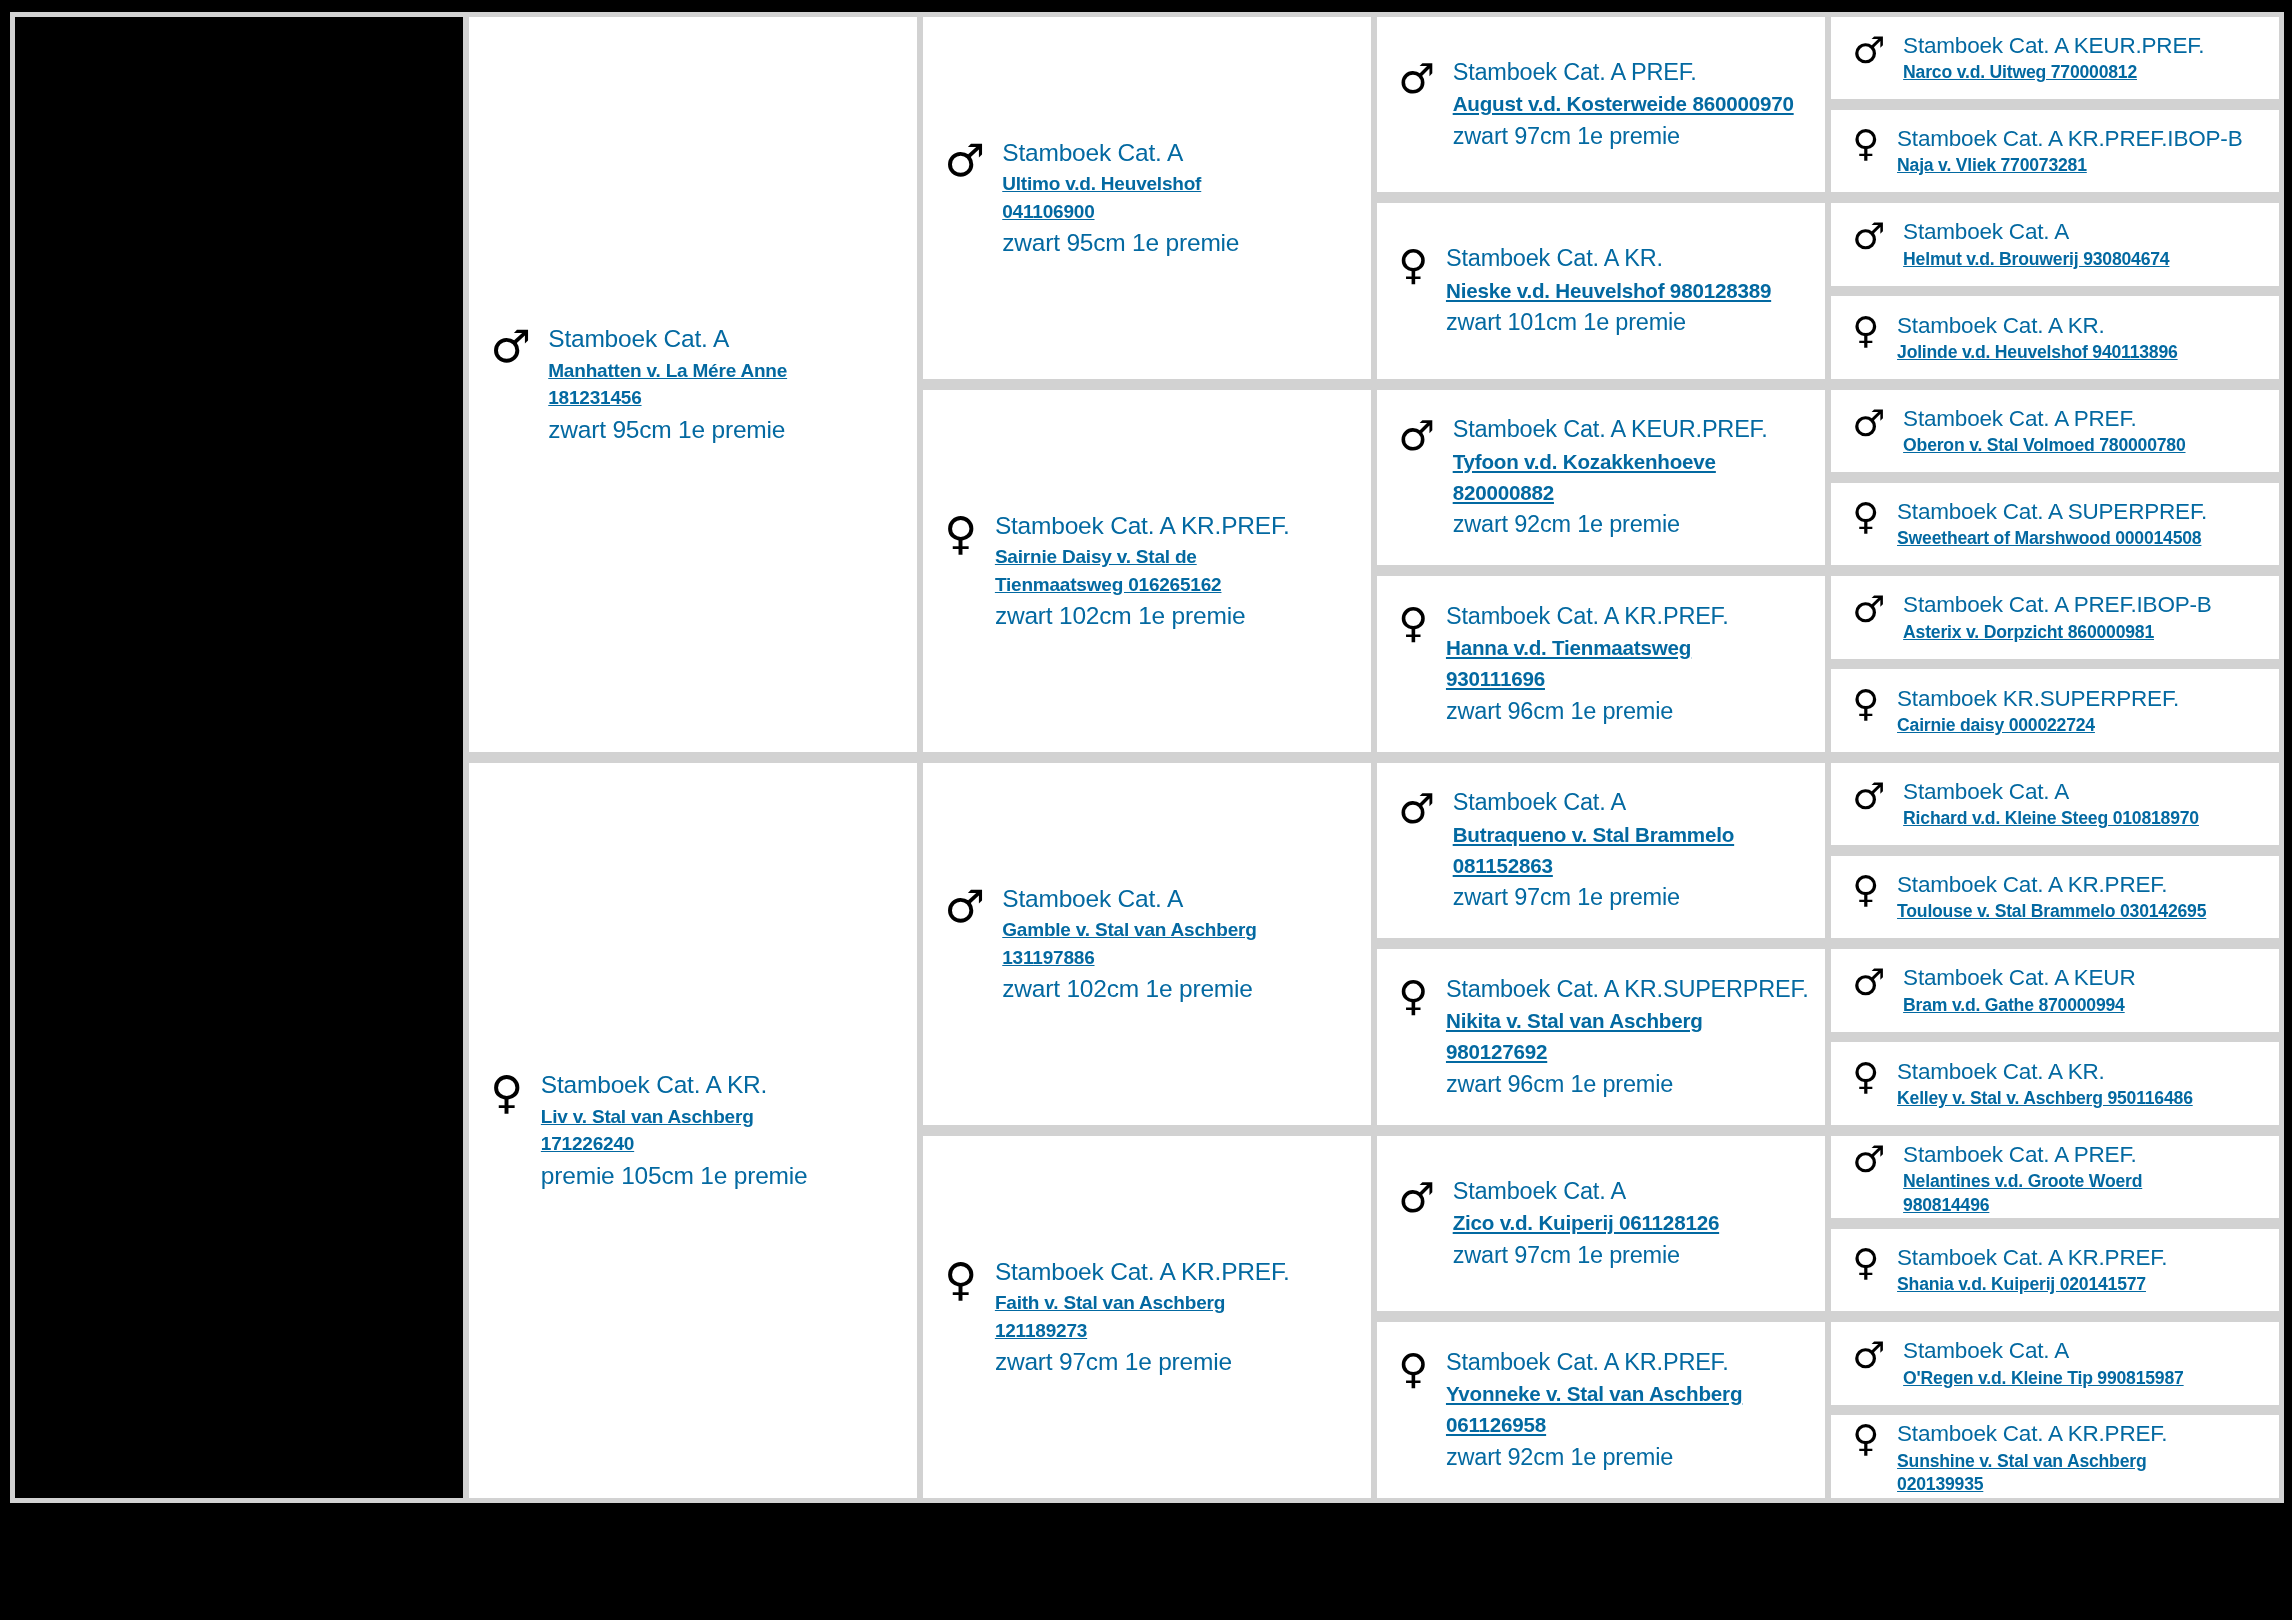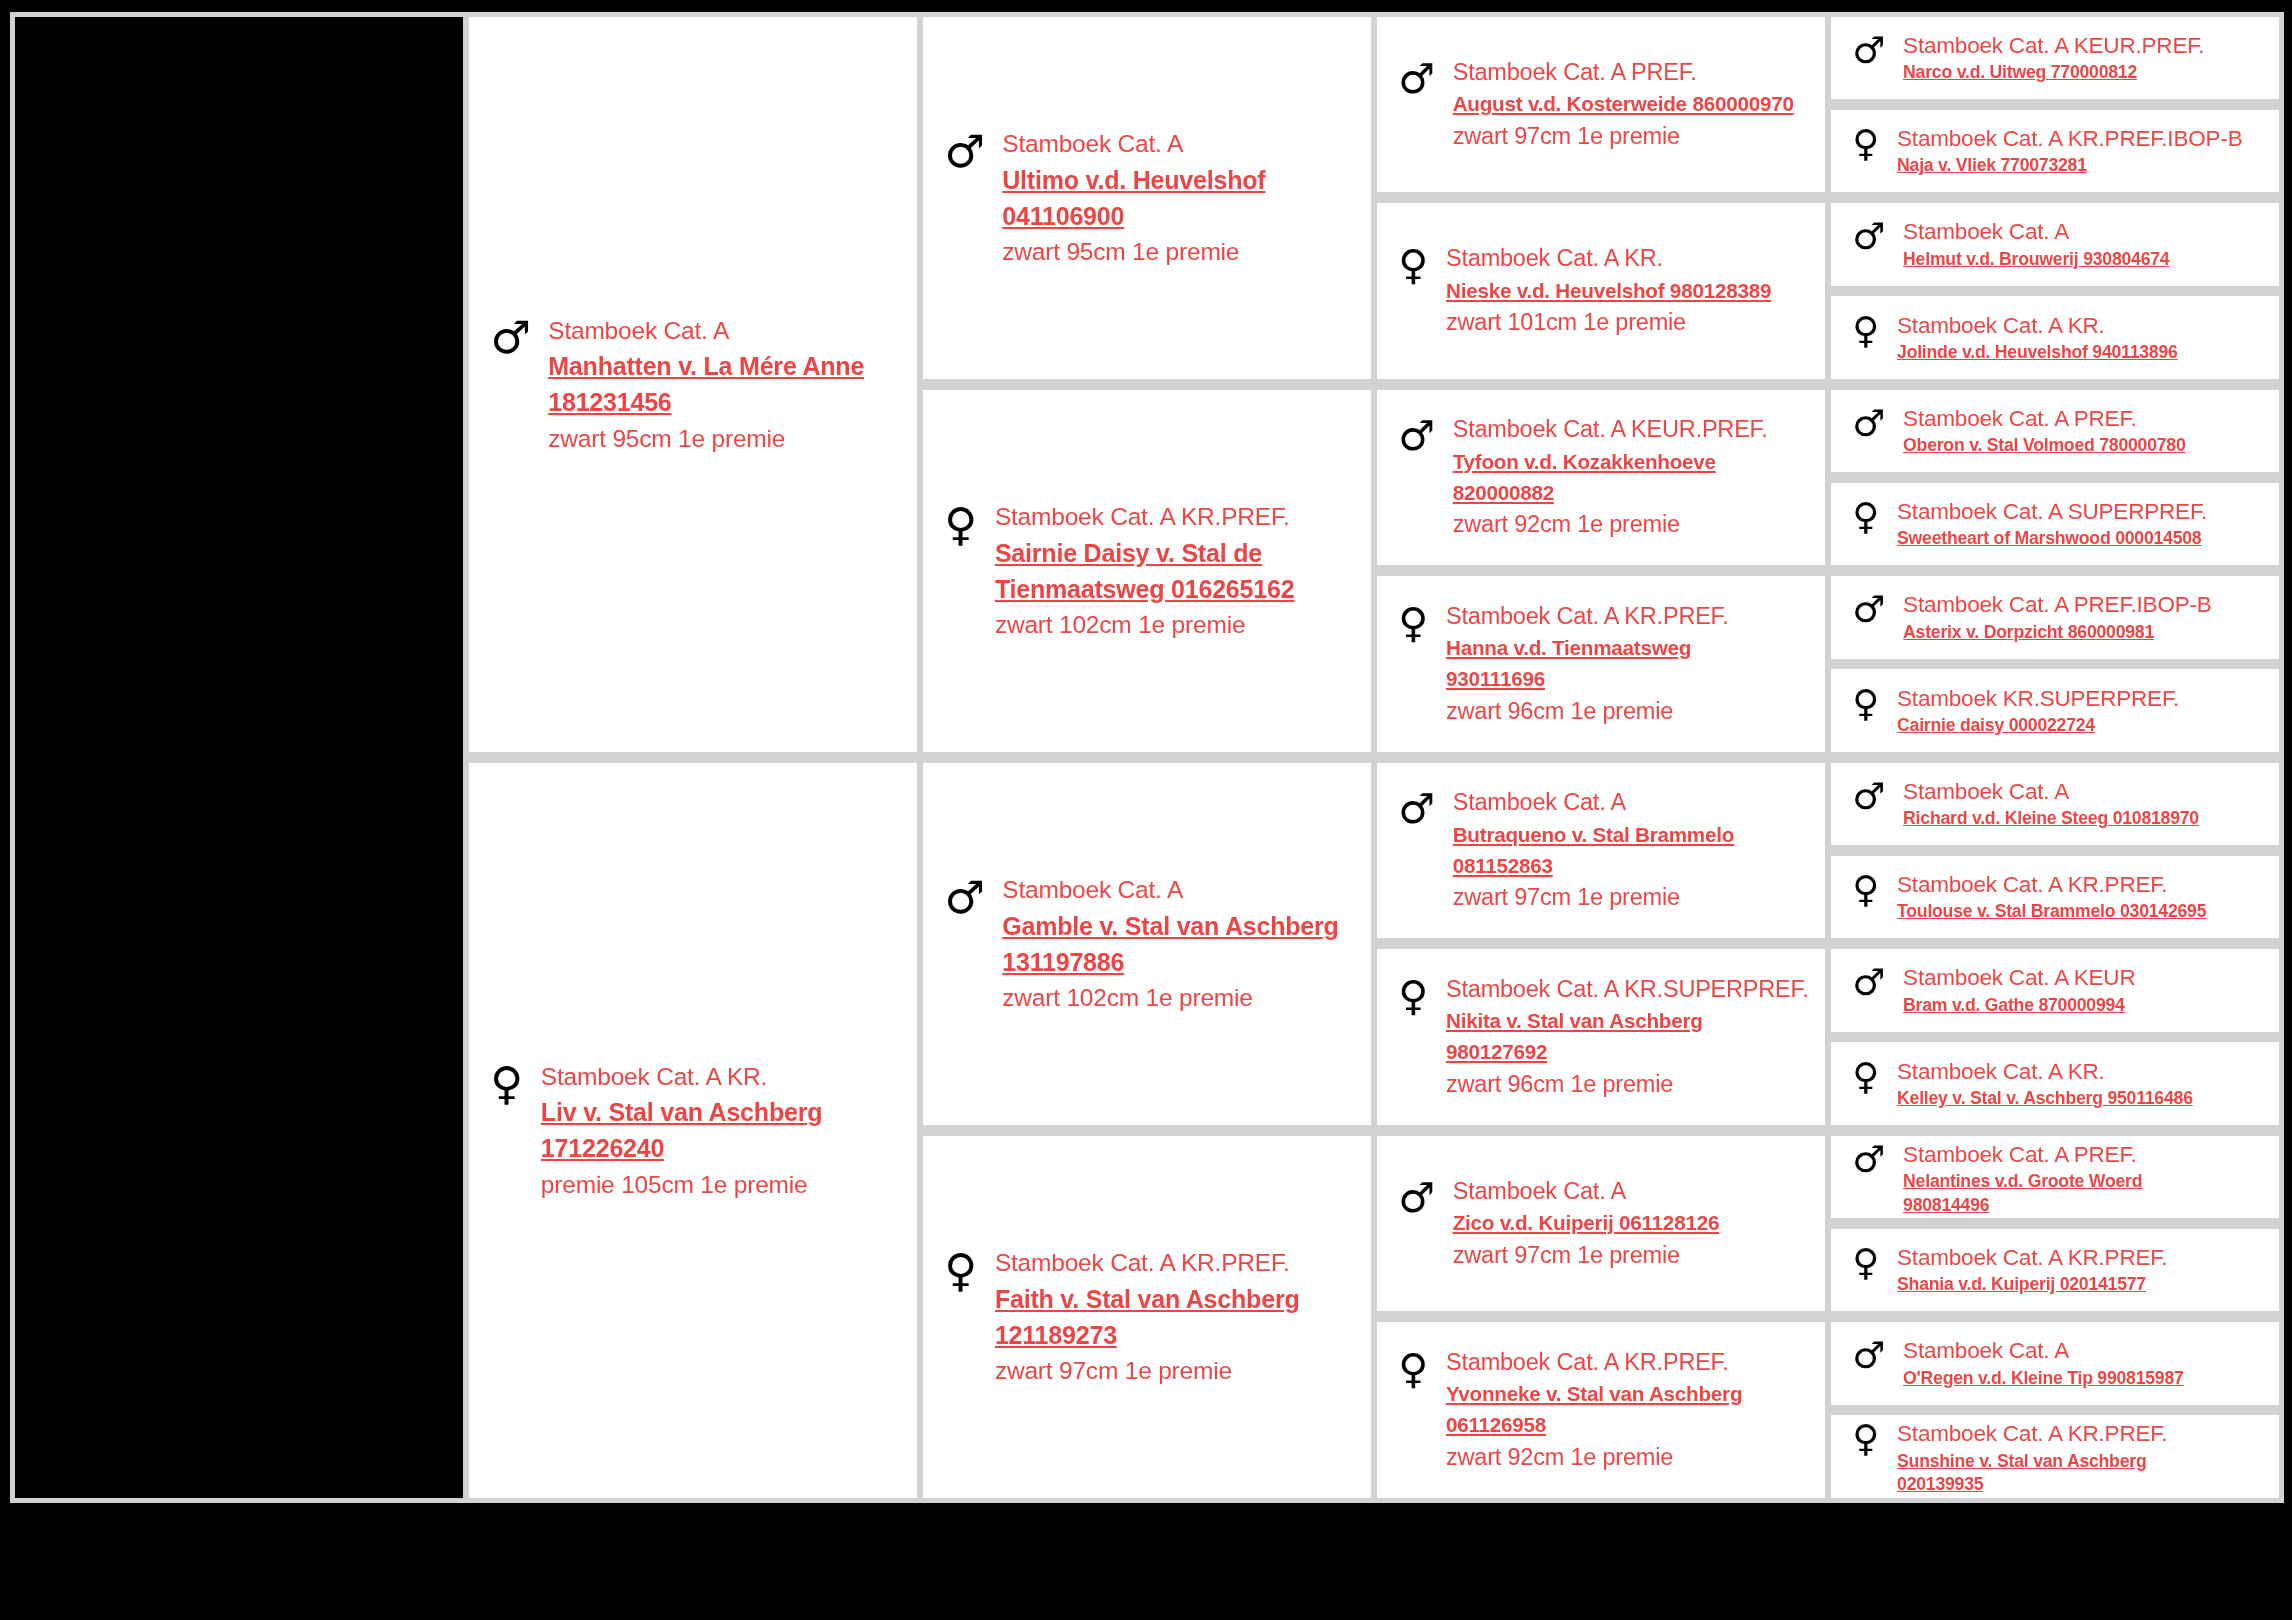--- a/index.html
+++ b/index.html
@@ -31,7 +31,7 @@
     font-family:"DejaVu Sans", sans-serif;
     line-height:1; margin-top:2.9px;
   }
-  .text { min-width:0; color:#ef4444; letter-spacing:-0.2px; }
+  .text { min-width:0; color:#0369a1; letter-spacing:-0.2px; }
   .nm { font-weight:700; white-space:nowrap;text-decoration:underline; }
   
   .g1 .icon, .g2 .icon { font-size:45px; }

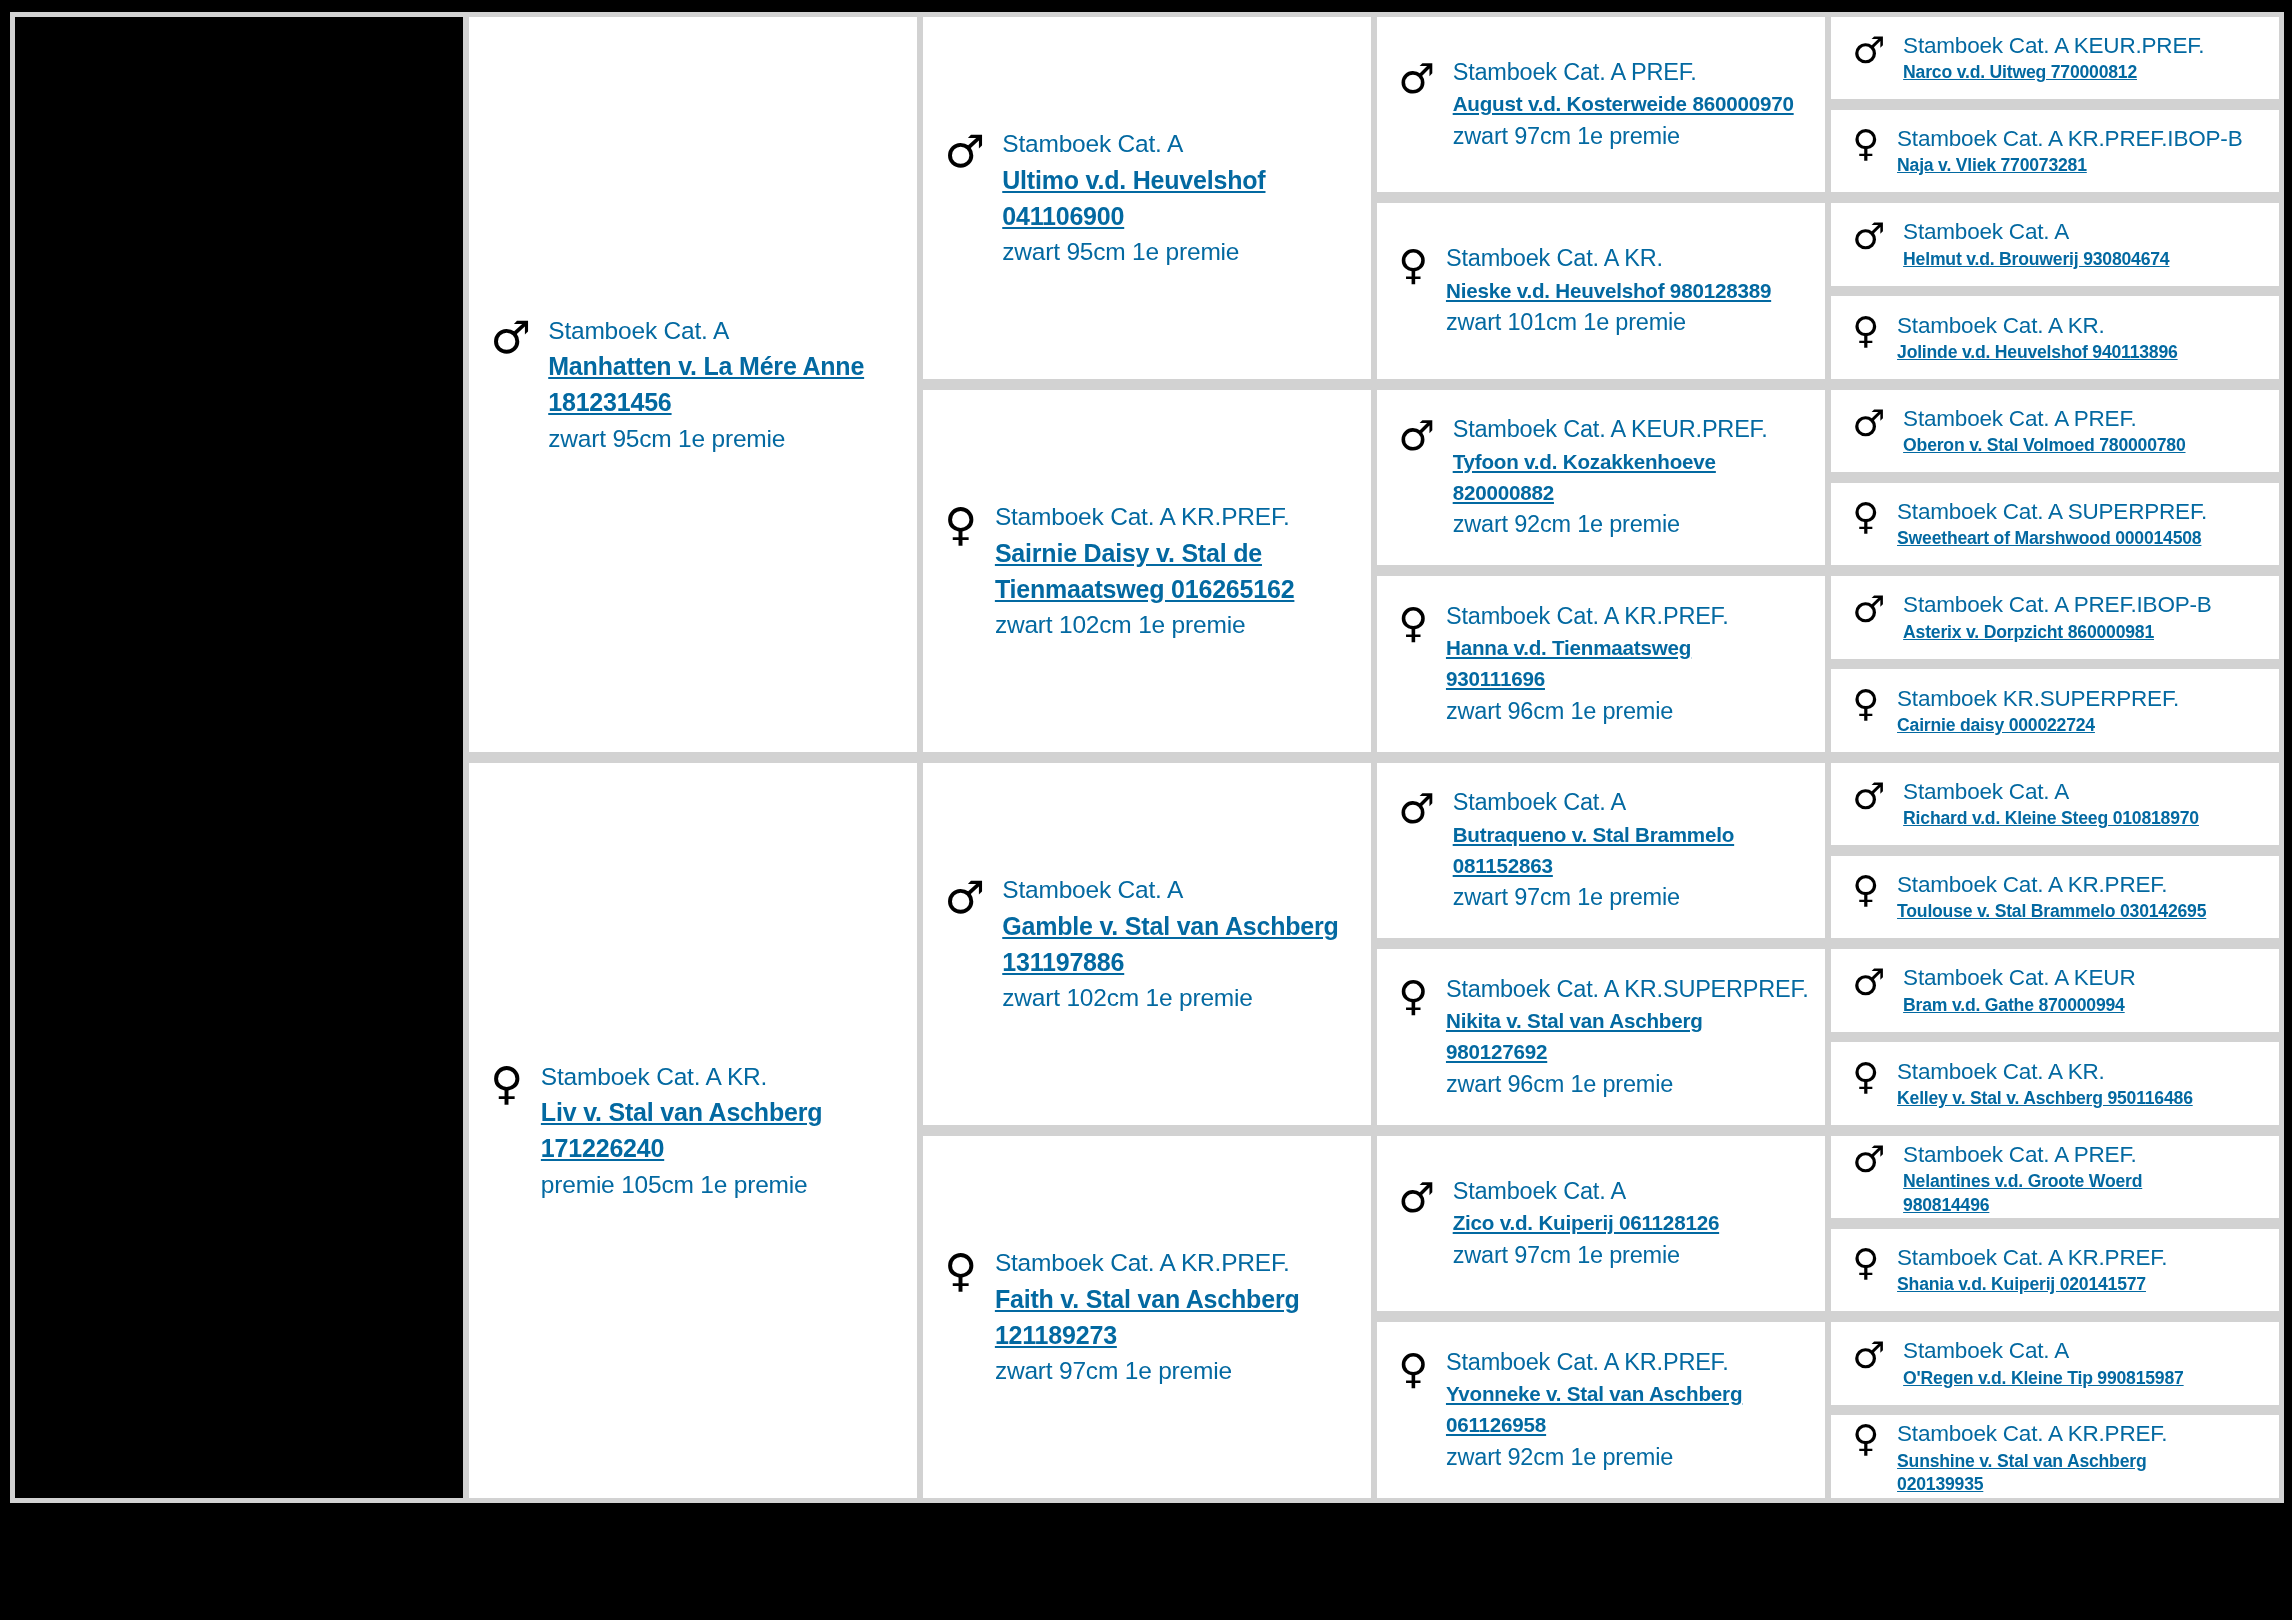--- a/index.html
+++ b/index.html
@@ -37,7 +37,7 @@
   .g1 .icon, .g2 .icon { font-size:45px; }
   .g1 .category, .g2 .category,
   .g1 .detail,   .g2 .detail   { font-size:24.5px; line-height:1.45; }
-  .g1 .nm, .g2 .nm             { font-size:25px; line-height:1.45; }
+  .g1 .nm, .g2 .nm             { font-size:19px; line-height:1.45; }
   
   .g3 .icon { font-size:41px; }
   .g3 .category, .g3 .detail { font-size:23.5px; line-height:1.42; }

